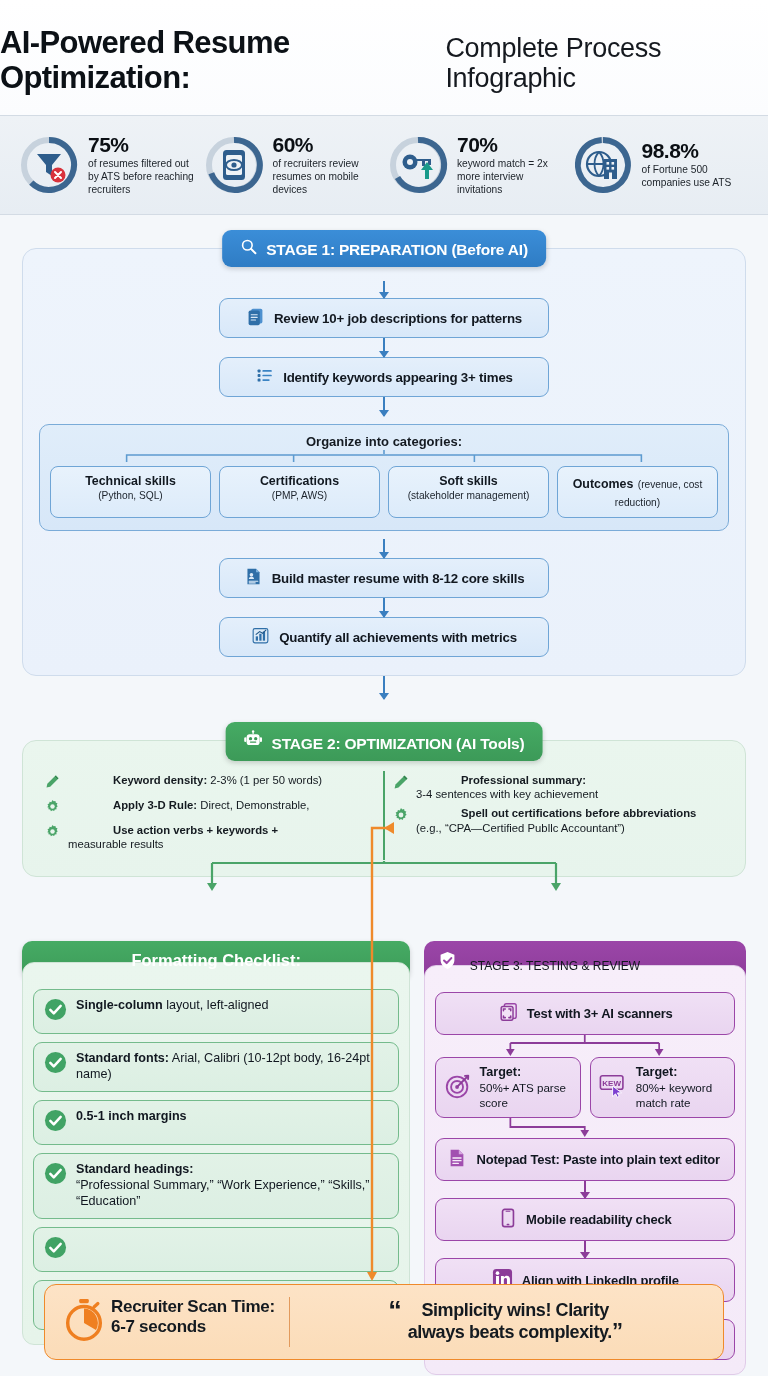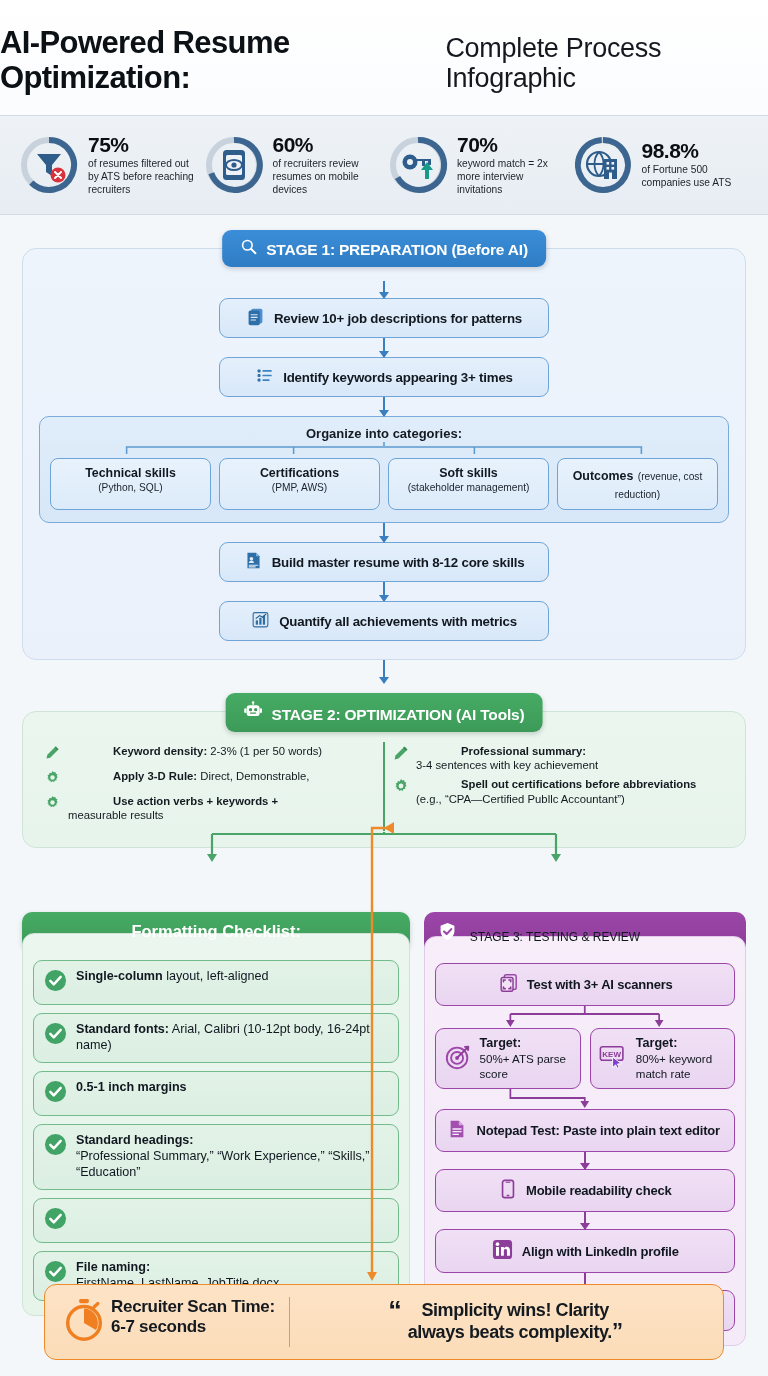--- a/index.html
+++ b/index.html
@@ -112,7 +112,7 @@
   .cat-wrap {
     background:linear-gradient(180deg,#e0edfa 0%,#d7e7f8 100%);
     border:1.4px solid #7aabd8; border-radius:10px;
-    padding:9px 10px 12px; margin:0 auto; width:100%;
+    padding:9px 10px 12px; margin:8px auto; width:100%;
   }
   .cat-title { text-align:center; font-size:13px; font-weight:bold; color:#141a21; }
   .cat-row { display:flex; gap:8px; margin-top:4px; }

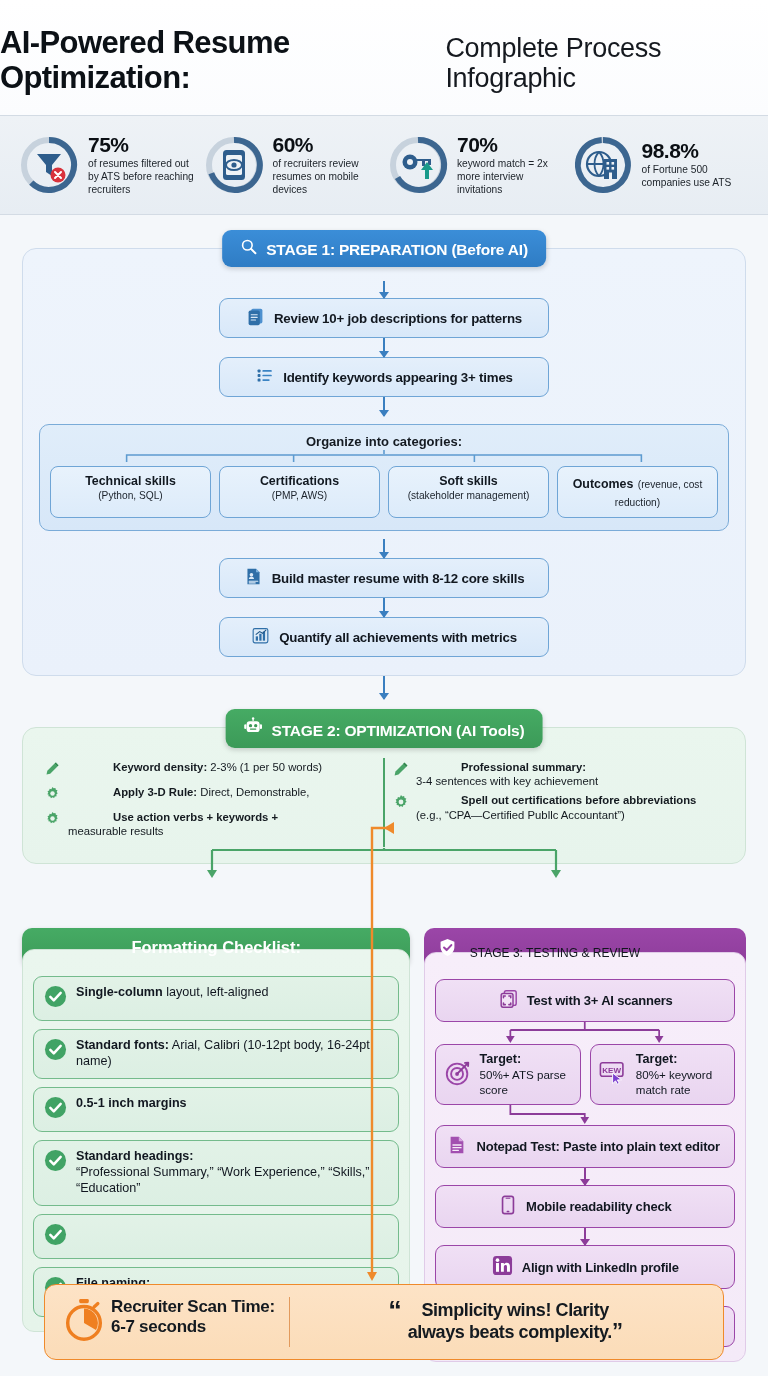--- a/index.html
+++ b/index.html
@@ -61,7 +61,7 @@
     padding:32px 16px 18px;
   }
   .panel-s2 {
-    margin-top:28px;
+    margin-top:41px;
     background:linear-gradient(180deg,#eaf6ee 0%,#e7f4ec 100%);
     border:1px solid #cfe4d6;
     padding:30px 14px 16px;

